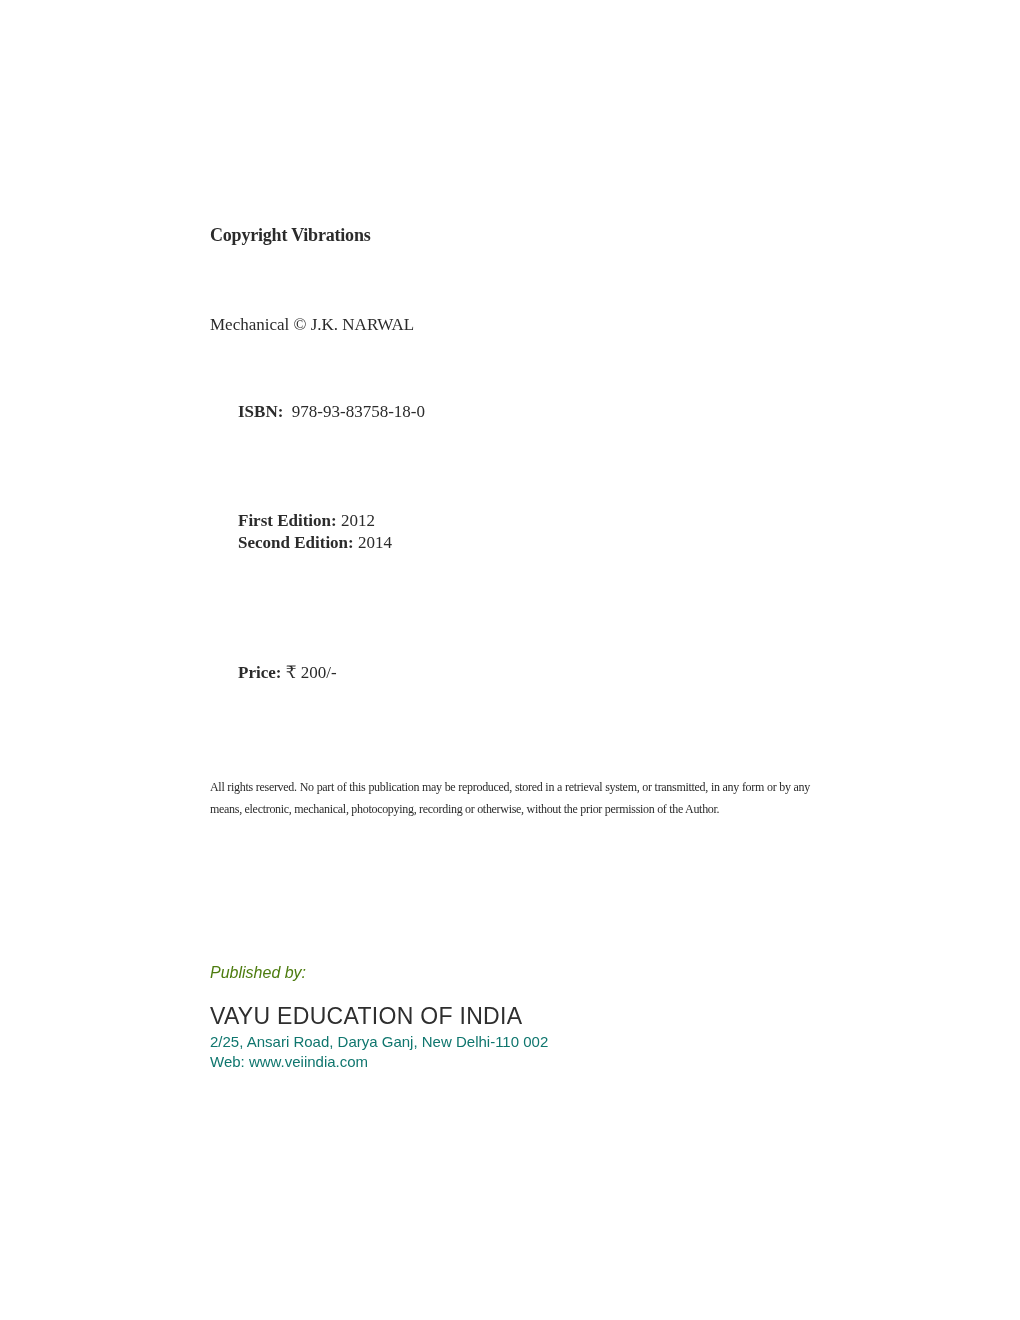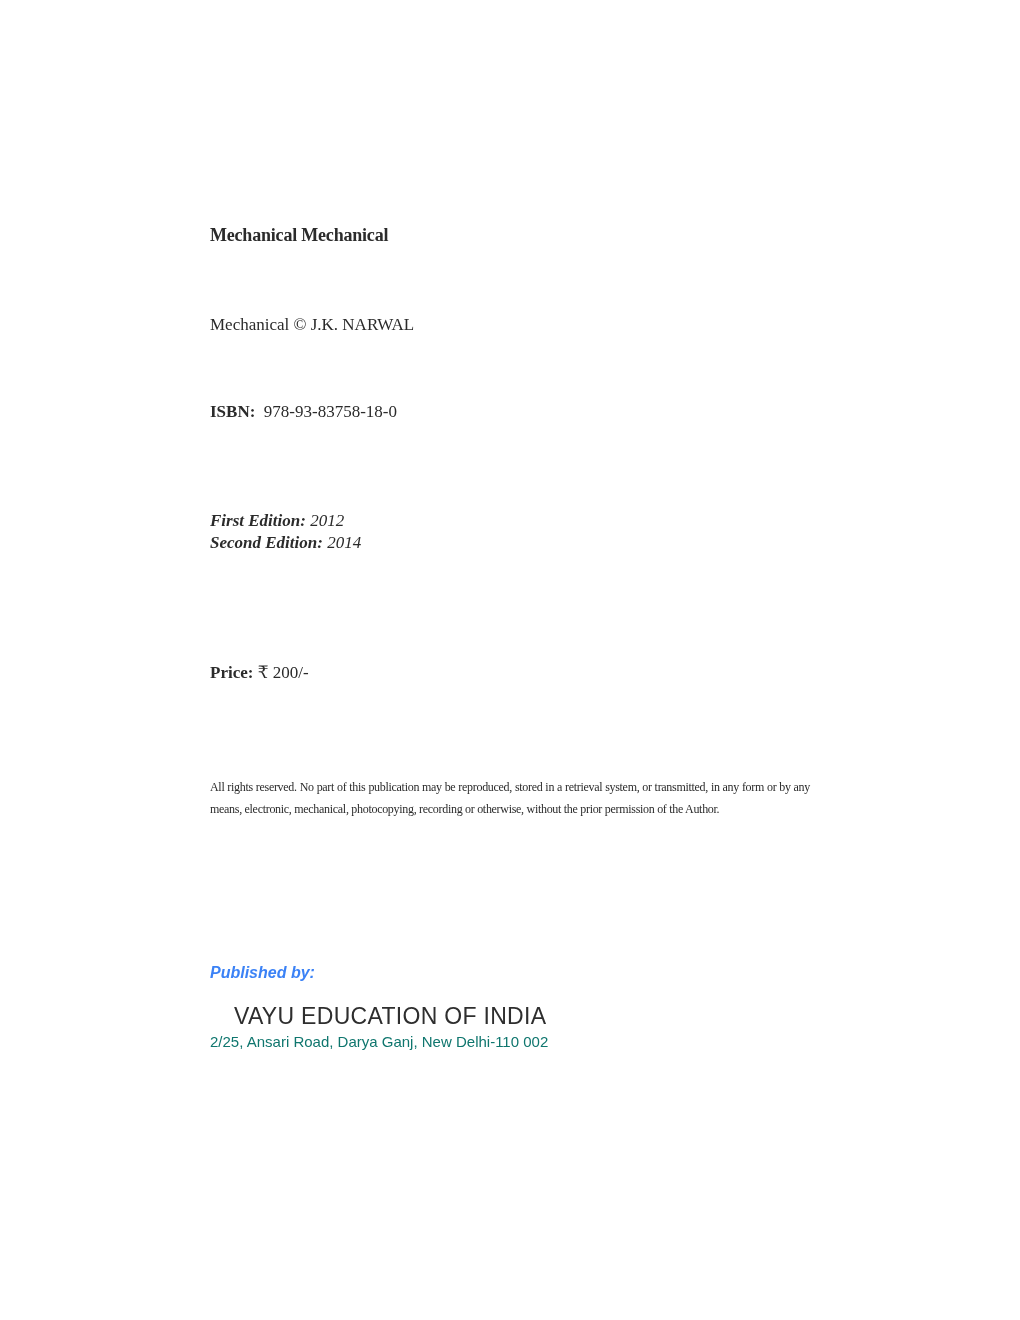--- a/index.html
+++ b/index.html
@@ -88,7 +88,7 @@
 </head>
 <body>
 
-<div class="abs serif title">Mechanical Mechanical</div>
+<div class="abs serif title">Copyright Vibrations</div>
 
 <div class="abs serif copyright">Mechanical © J.K. NARWAL</div>
 

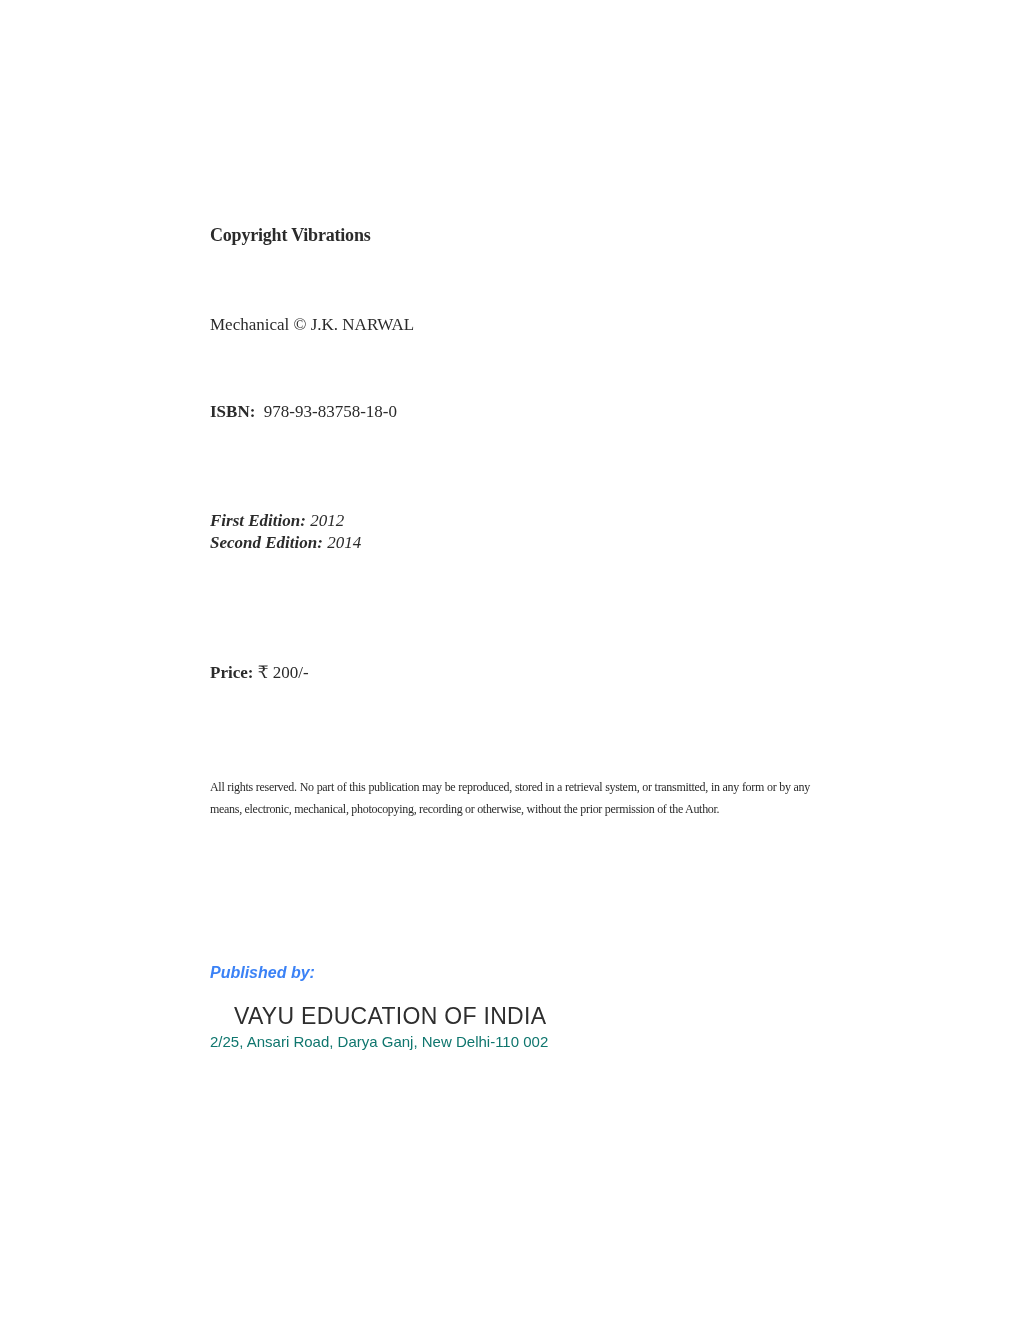--- a/index.html
+++ b/index.html
@@ -42,6 +42,7 @@
     .edition .label,
     .price .label {
       font-weight: bold;
+      margin-left: 28px;
     }
     .editions {
       top: 510px;

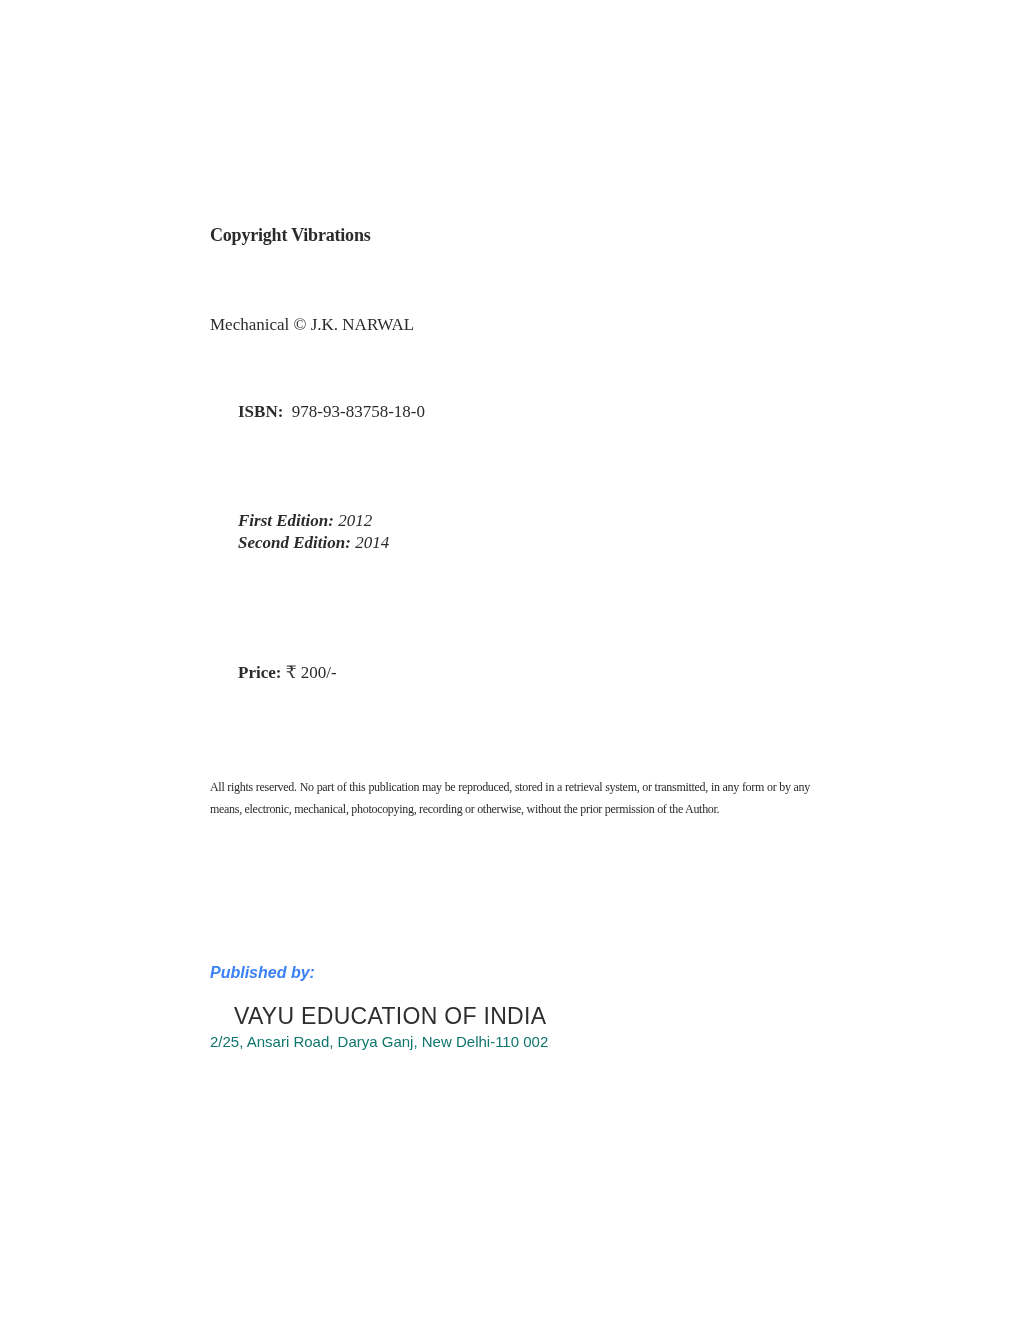--- a/index.html
+++ b/index.html
@@ -48,7 +48,6 @@
       top: 510px;
       font-size: 17px;
       line-height: 22px;
-      font-style: italic;
     }
     .price {
       top: 662px;

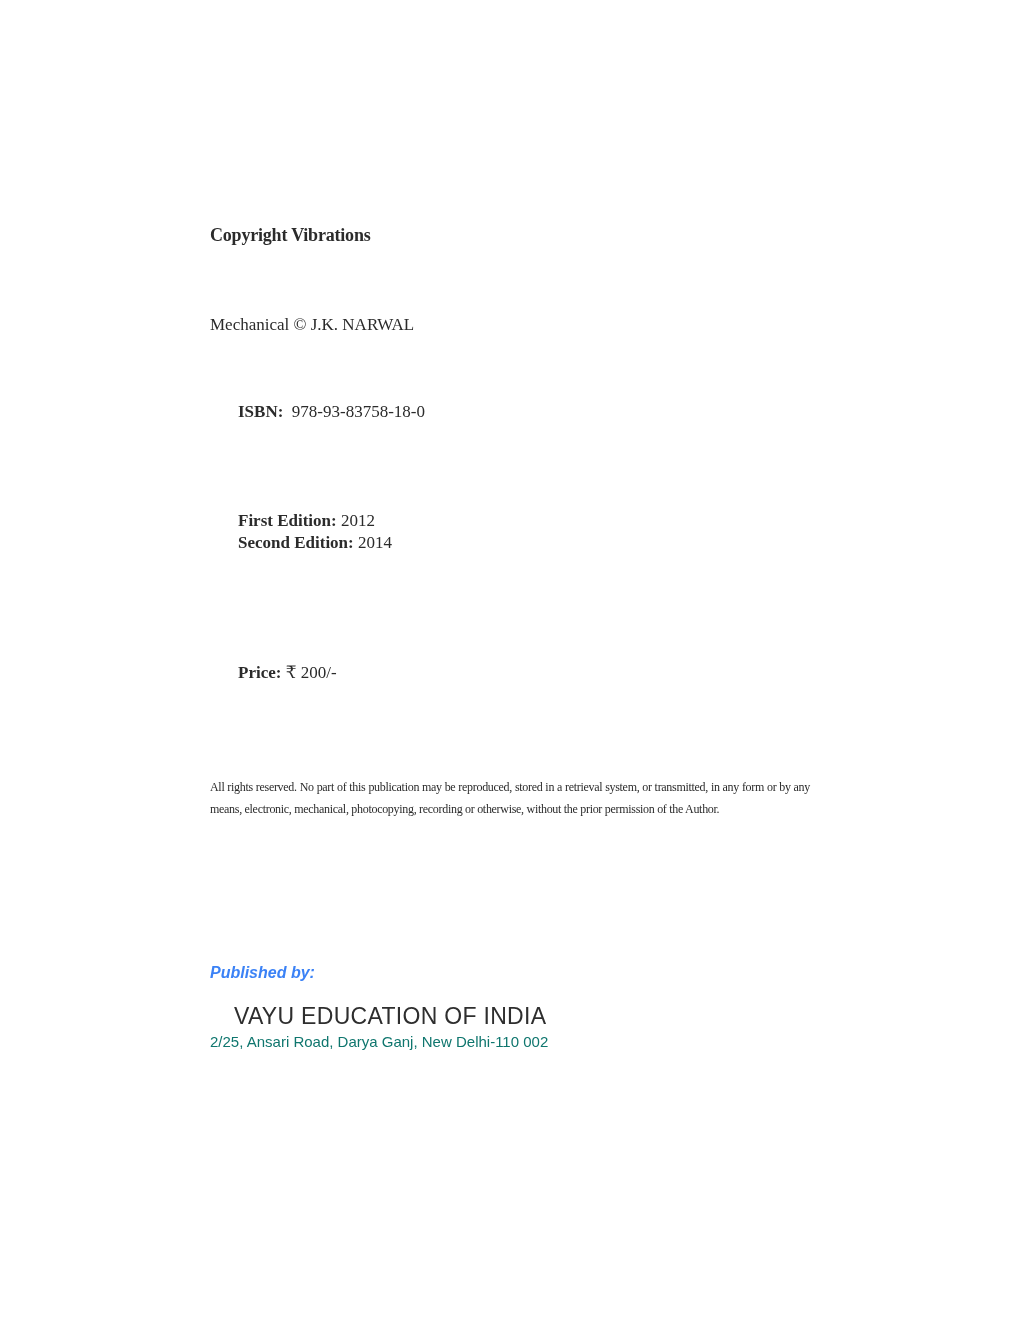--- a/index.html
+++ b/index.html
@@ -64,9 +64,9 @@
     .published-by {
       top: 964px;
       font-size: 16px;
-      font-weight: bold;
+      font-weight: normal;
       font-style: italic;
-      color: #3b82f6;
+      color: #4d7c0f;
     }
     .publisher-name {
       top: 1003px;

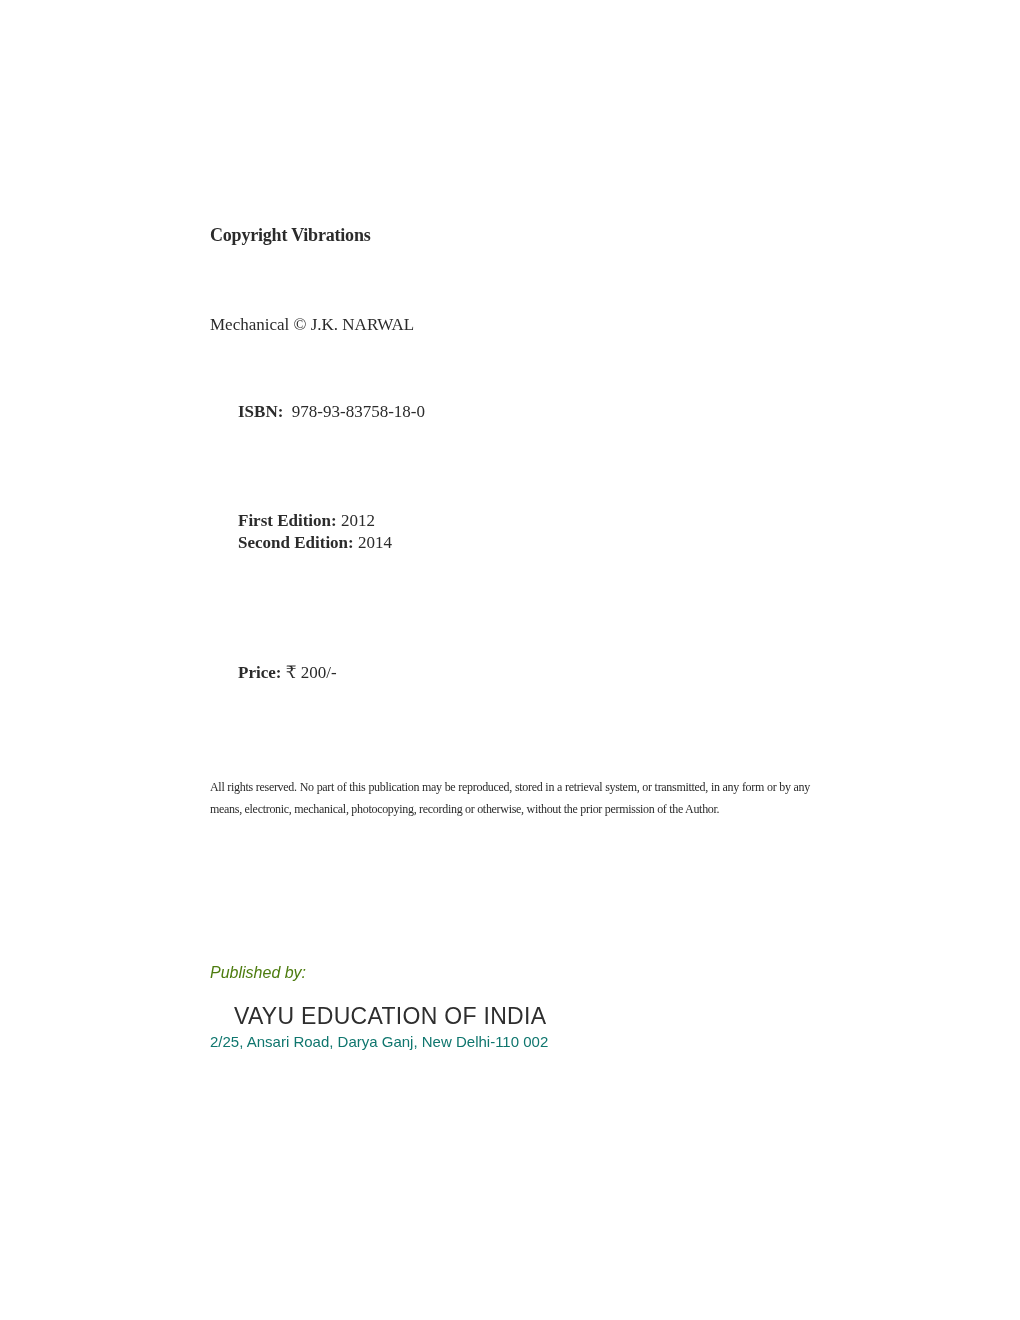--- a/index.html
+++ b/index.html
@@ -73,7 +73,6 @@
       font-size: 23px;
       color: #2e2e2e;
       letter-spacing: 0.3px;
-      margin-left: 24px;
     }
     .publisher-details {
       top: 1032px;

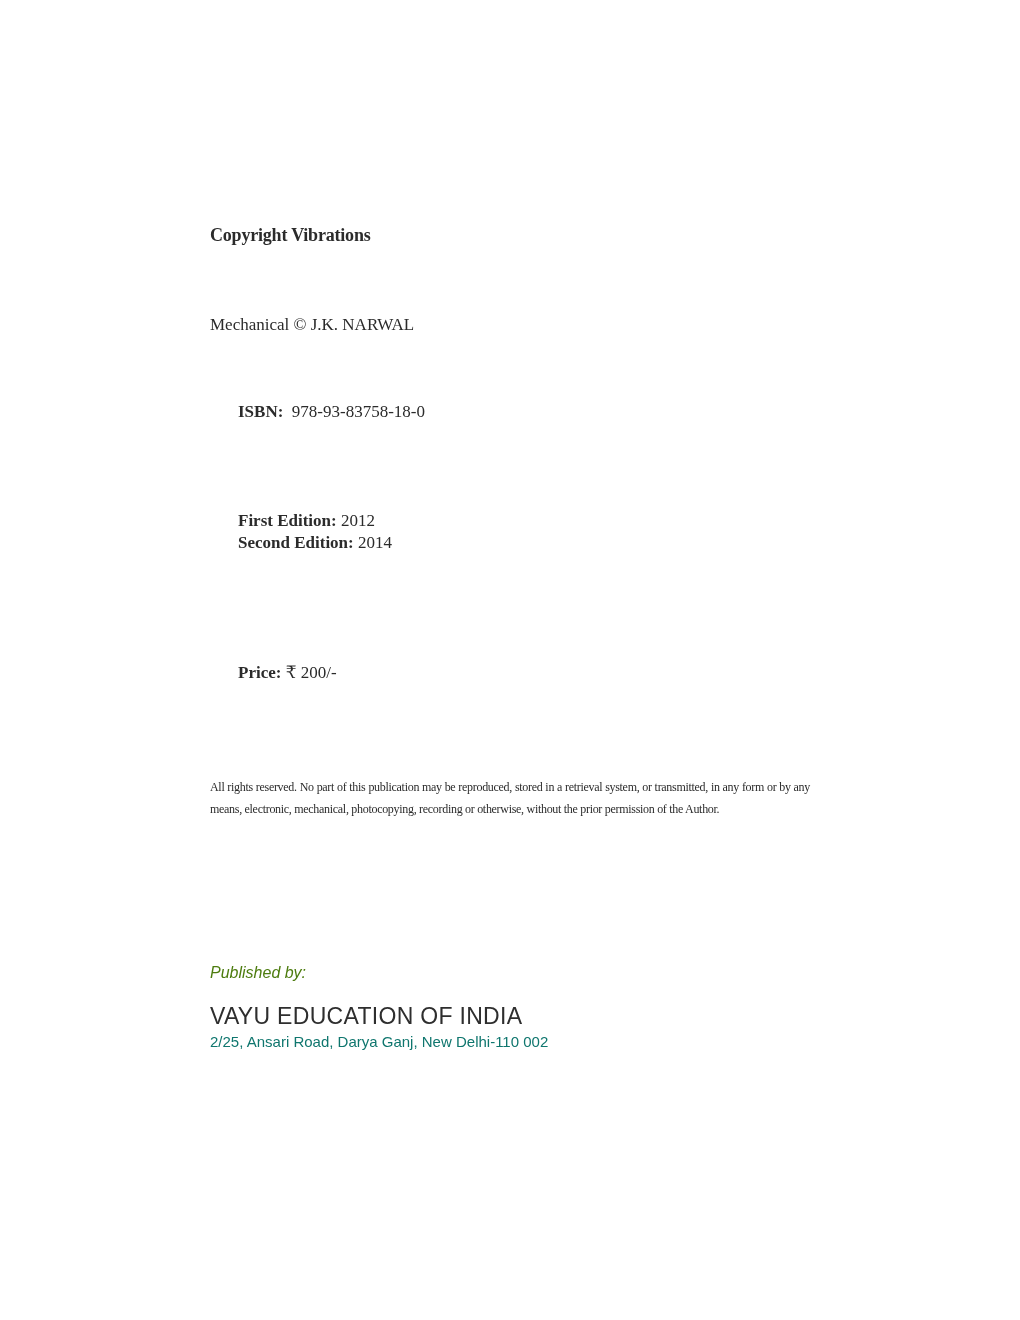--- a/index.html
+++ b/index.html
@@ -120,6 +120,7 @@
 
 <div class="abs sans publisher-details">
   <div>2/25, Ansari Road, Darya Ganj, New Delhi-110 002</div>
+  <div>Web: www.veiindia.com</div>
 </div>
 
 </body></html>

